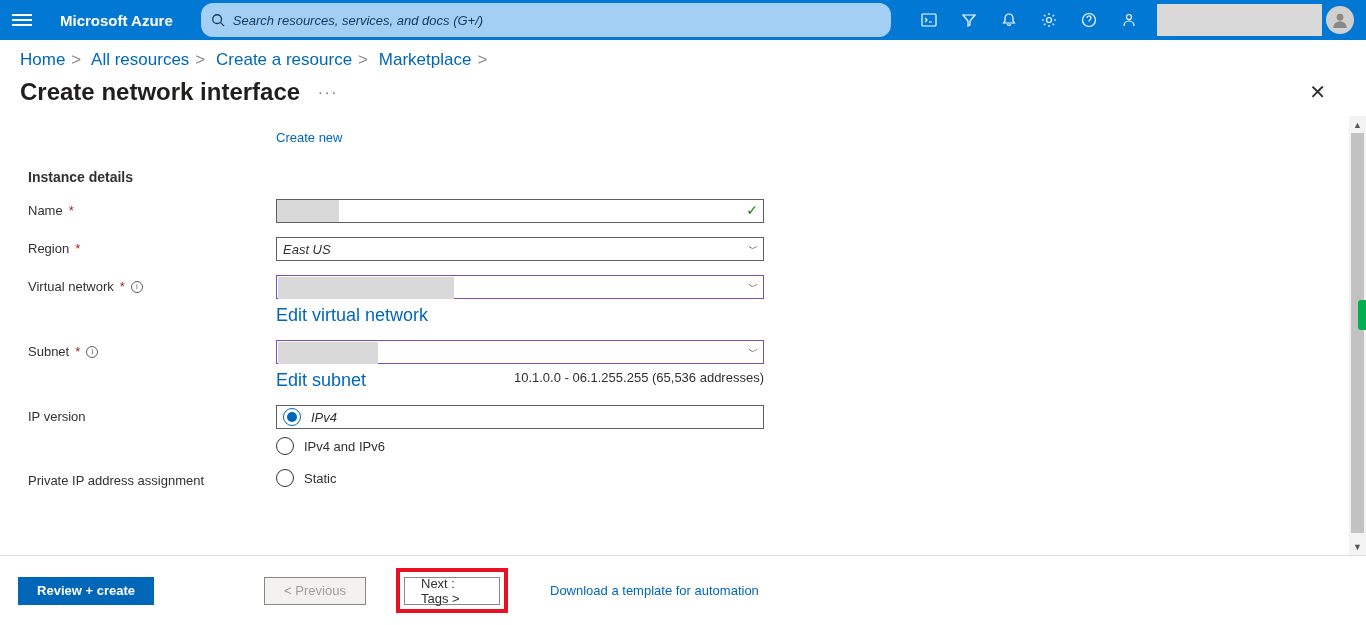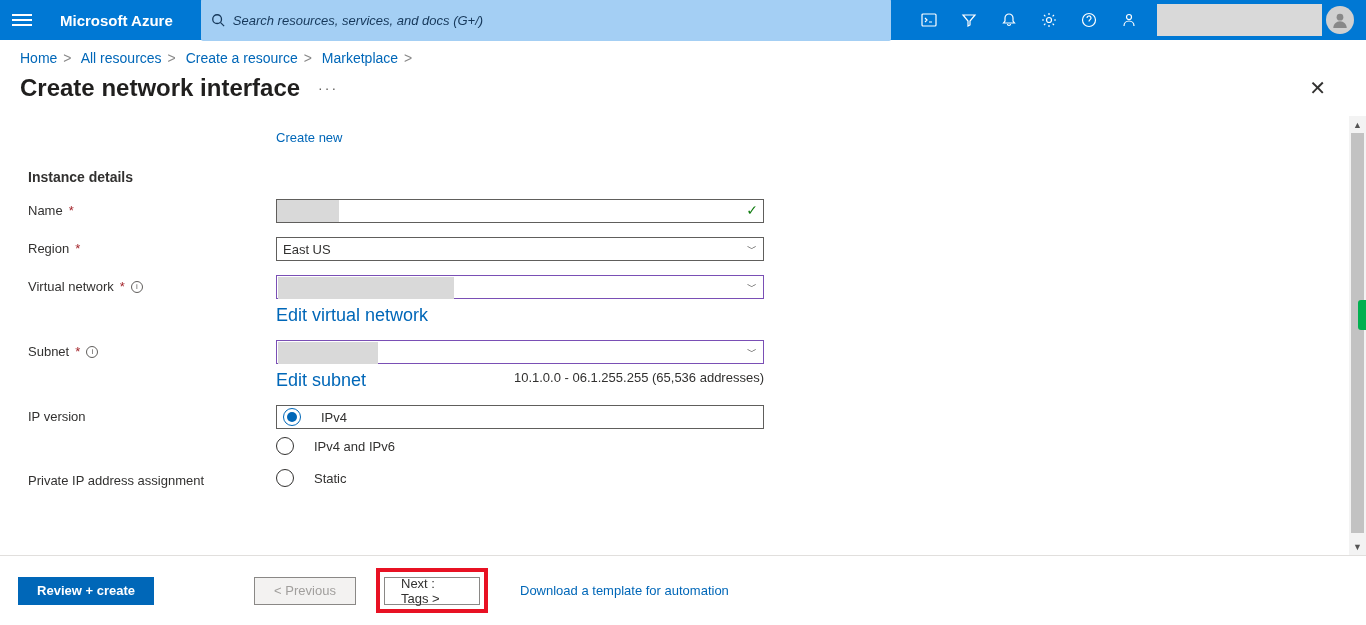--- a/index.html
+++ b/index.html
@@ -10,7 +10,7 @@
   .hamburger { width: 20px; display: flex; flex-direction: column; gap: 3px; cursor: pointer; margin-right: 28px; }
   .hamburger span { display: block; height: 2px; background: #fff; }
   .brand { font-size: 15px; font-weight: 600; margin-right: 28px; white-space: nowrap; }
-  .searchbox { flex: 0 0 690px; height: 42px; background: #a4cff4; border-radius: 2px; display: flex; align-items: center; padding: 0 10px; color: #0a3d6e; }
+  .searchbox { flex: 0 0 690px; height: 34px; background: #a4cff4; border-radius: 12px; display: flex; align-items: center; padding: 0 10px; color: #0a3d6e; }
   .searchbox svg { flex: none; }
   .searchbox input { background: transparent; border: none; outline: none; margin-left: 8px; font-size: 13px; font-style: italic; color: #0a3d6e; width: 100%; }
   .searchbox input::placeholder { color: #16385a; font-style: italic; }

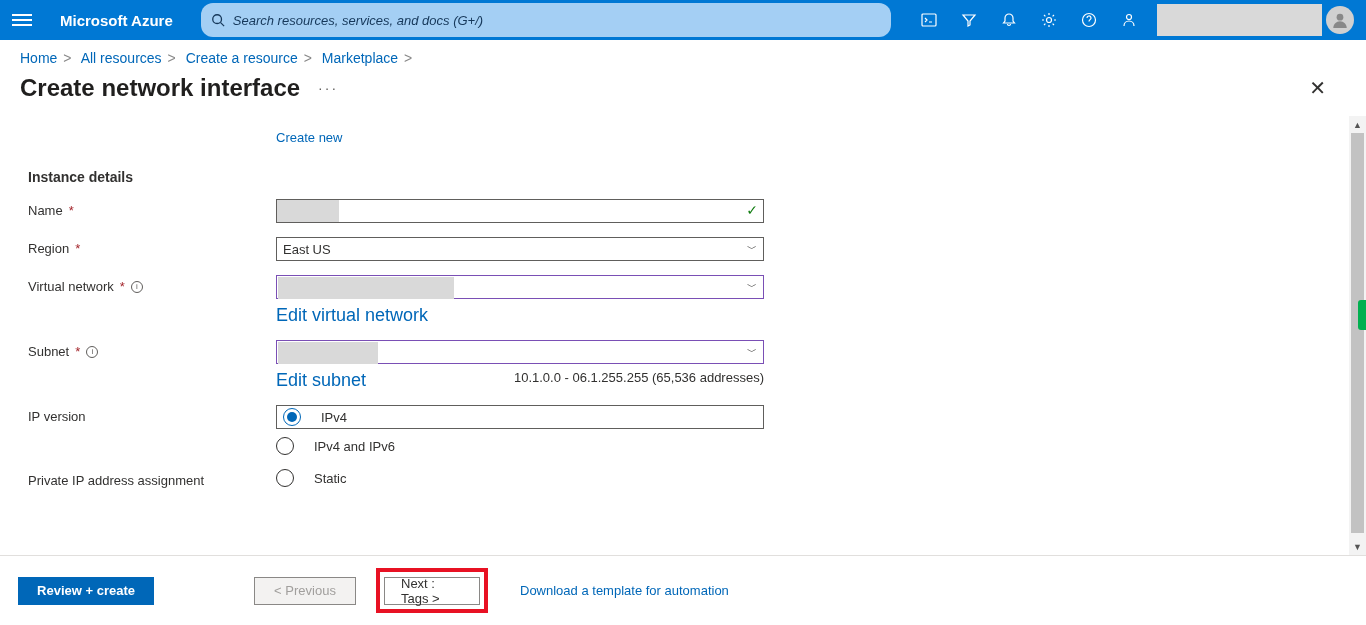--- a/index.html
+++ b/index.html
@@ -21,7 +21,7 @@
   .avatar { width: 28px; height: 28px; border-radius: 50%; background: #d0d0d0; margin-left: 4px; display: flex; align-items: center; justify-content: center; }
 
   
-  .crumbs { padding: 10px 20px 6px; font-size: 14px; color: #605e5c; }
+  .crumbs { padding: 10px 20px 6px; font-size: 17px; color: #605e5c; }
   .crumbs a { color: #0067b8; text-decoration: none; }
   .crumbs .sep { margin: 0 6px; color: #888; }
 

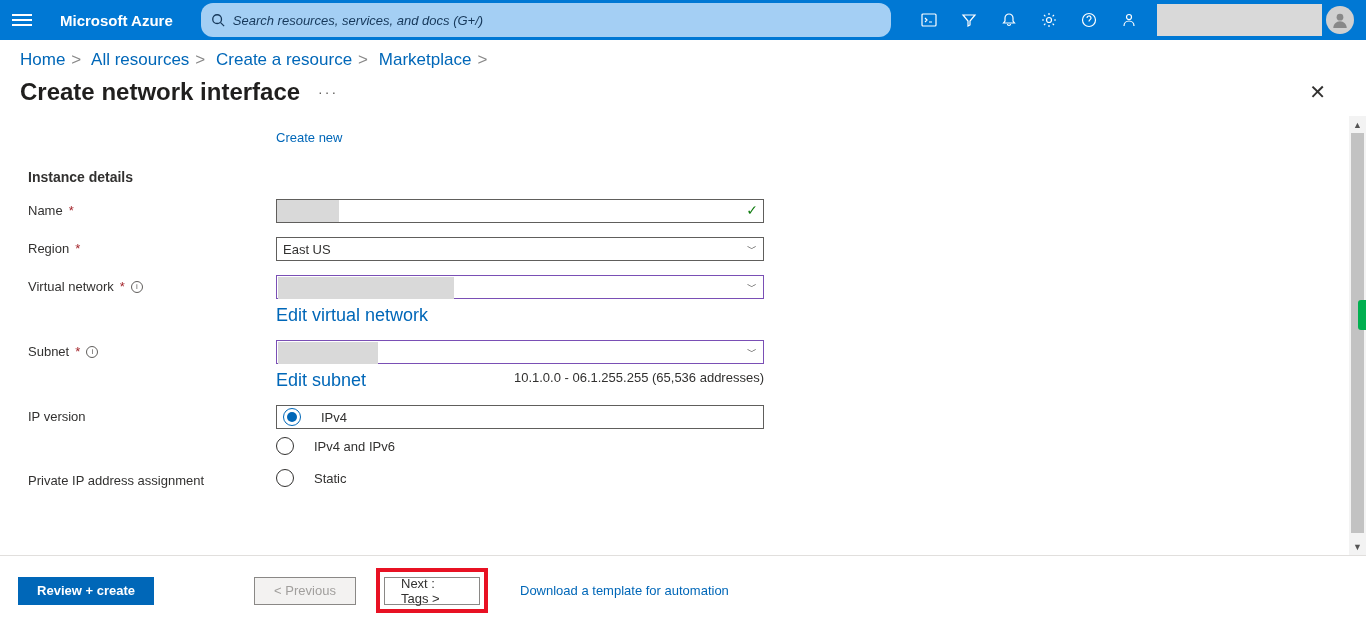--- a/index.html
+++ b/index.html
@@ -48,7 +48,7 @@
   .mask { position: absolute; left: 1px; top: 1px; height: 22px; background: #d9d9d9; }
   .checkmark { position: absolute; right: 6px; top: 3px; color: #107c10; font-size: 14px; }
 
-  .sel { width: 100%; height: 24px; border: 1px solid #605e5c; background: #fff; display: flex; align-items: center; padding: 0 6px; cursor: pointer; position: relative; }
+  .sel { width: 100%; height: 24px; border: 1px solid #605e5c; background: #fff; display: flex; align-items: center; padding: 0 6px; cursor: pointer; position: relative; font-style: italic; }
   .sel.vnet, .sel.subnet { border-color: #7a4fb5; }
   .sel .seltxt { flex: 1; font-size: 13px; }
   .sel .caret { font-size: 10px; color: #323130; }

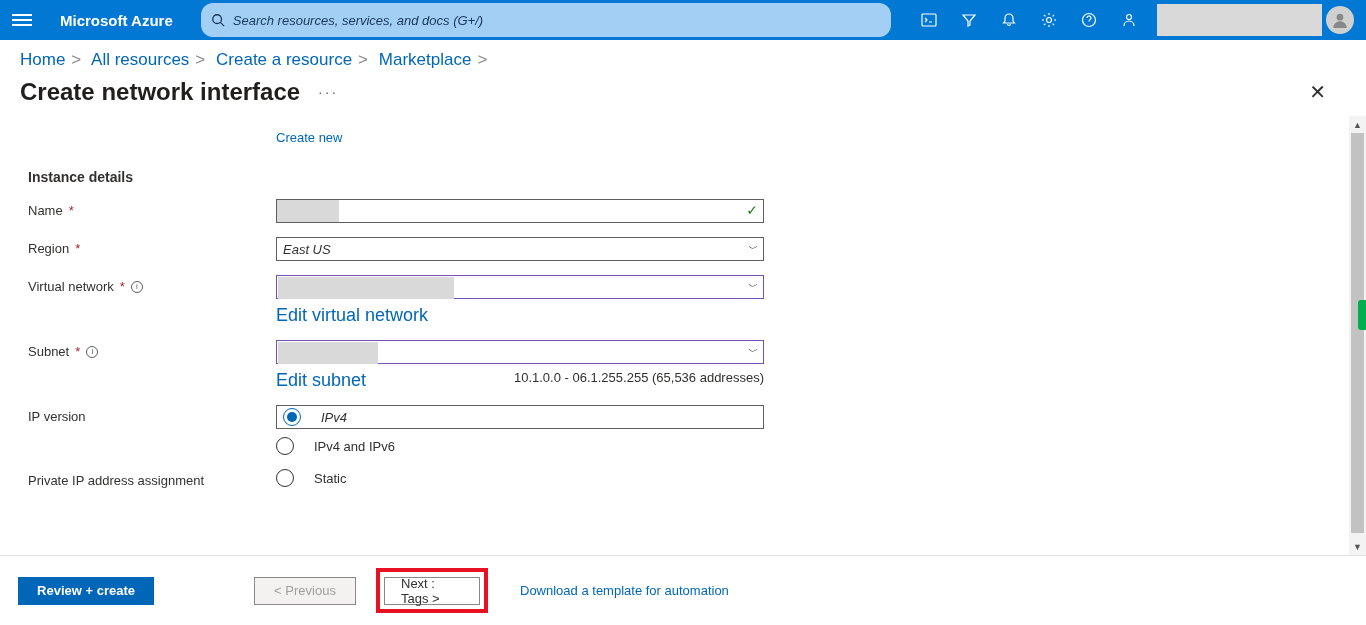--- a/index.html
+++ b/index.html
@@ -57,7 +57,7 @@
   .subrow { display: flex; justify-content: space-between; }
 
   .radios { display: flex; flex-direction: column; gap: 8px; }
-  .radio { display: flex; align-items: center; gap: 20px; cursor: pointer; }
+  .radio { display: flex; align-items: center; gap: 10px; cursor: pointer; }
   .rcircle { width: 18px; height: 18px; border: 1px solid #323130; border-radius: 50%; display: flex; align-items: center; justify-content: center; }
   .radio.sel .rcircle { border-color: #0067b8; }
   .radio.sel .rcircle::after { content: ""; width: 10px; height: 10px; background: #0067b8; border-radius: 50%; }

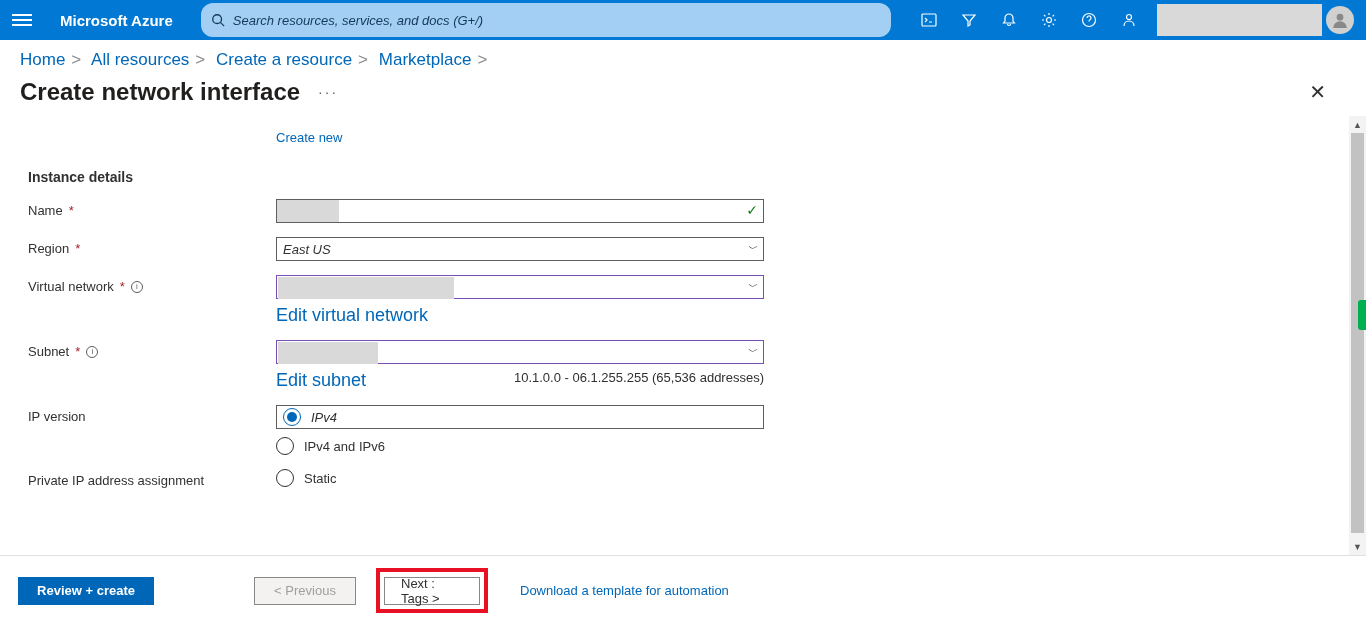--- a/index.html
+++ b/index.html
@@ -70,7 +70,7 @@
   .greenmark { position: absolute; right: 0; width: 8px; height: 30px; background: #00b050; top: 300px; border-radius: 3px 0 0 3px; }
 
   
-  .footer { position: absolute; bottom: 0; left: 0; right: 0; height: 70px; border-top: 1px solid #e1dfdd; display: flex; align-items: center; padding: 0 18px; gap: 0; background: #fff; }
+  .footer { position: absolute; bottom: 0; left: 0; right: 0; height: 70px; border-top: 1px solid #e1dfdd; display: flex; align-items: center; padding: 0 18px; gap: 10px; background: #fff; }
   .btn { height: 28px; display: inline-flex; align-items: center; justify-content: center; font-size: 13px; padding: 0 16px; cursor: pointer; border: 1px solid transparent; }
   .btn.primary { background: #0067b8; color: #fff; font-weight: 600; width: 136px; }
   .btn.prev { background: #f3f2f1; color: #a19f9d; border: 1px solid #8a8886; width: 102px; margin-left: 100px; }

